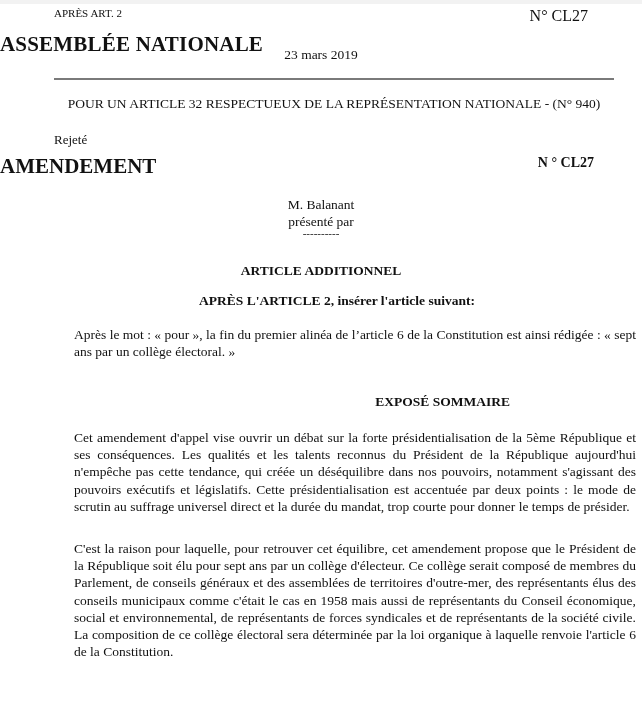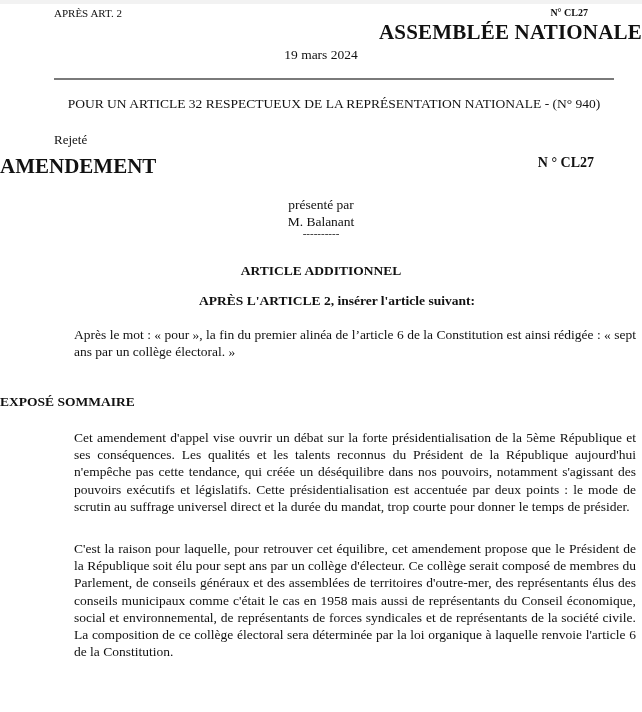--- a/index.html
+++ b/index.html
@@ -11,7 +11,7 @@
     .topbar { position: absolute; top: 0; left: 0; width: 642px; height: 4px; background: #f2f2f2; }
     .abs { position: absolute; white-space: nowrap; }
     .hdr-left { left: 54px; top: 7px; font-size: 11px; text-align: right; }
-    .hdr-right { right: 54px; top: 7px; font-size: 10px; font-weight: bold; }
+    .hdr-right { right: 54px; top: 7px; font-size: 16px; font-weight: normal; }
     .title { left: 0; width: 642px; text-align: right; top: 20px; font-size: 21px; font-weight: bold; letter-spacing: 0.2px; }
     .date { left: 0; width: 642px; text-align: center; top: 47px; font-size: 13.5px; }
     .rule { position: absolute; left: 54px; width: 560px; top: 78px; height: 2px; background: #7a7a7a; }

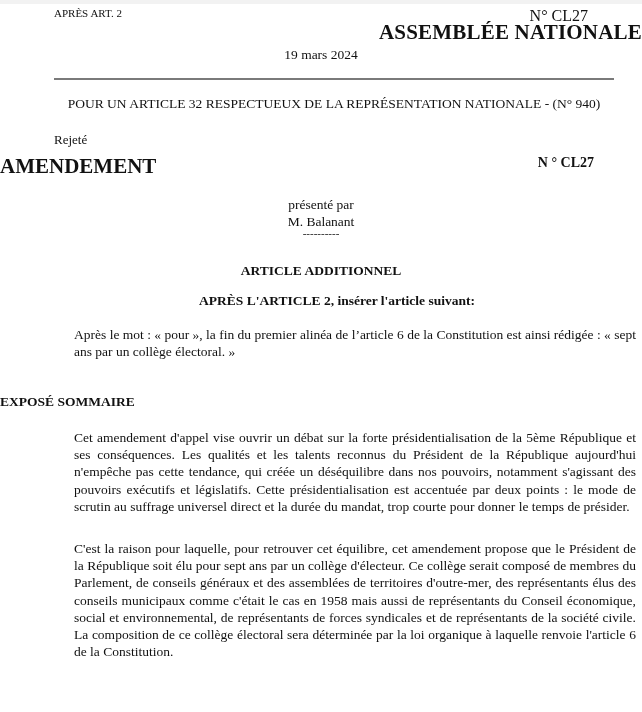--- a/index.html
+++ b/index.html
@@ -12,7 +12,7 @@
     .abs { position: absolute; white-space: nowrap; }
     .hdr-left { left: 54px; top: 7px; font-size: 11px; text-align: right; }
     .hdr-right { right: 54px; top: 7px; font-size: 16px; font-weight: normal; }
-    .title { left: 0; width: 642px; text-align: right; top: 20px; font-size: 21px; font-weight: bold; letter-spacing: 0.2px; }
+    .title { left: 0; width: 642px; text-align: left; top: 32px; font-size: 21px; font-weight: bold; letter-spacing: 0.2px; }
     .date { left: 0; width: 642px; text-align: center; top: 47px; font-size: 13.5px; }
     .rule { position: absolute; left: 54px; width: 560px; top: 78px; height: 2px; background: #7a7a7a; }
     .bill { left: 54px; width: 560px; text-align: center; top: 96px; font-size: 13.5px; }

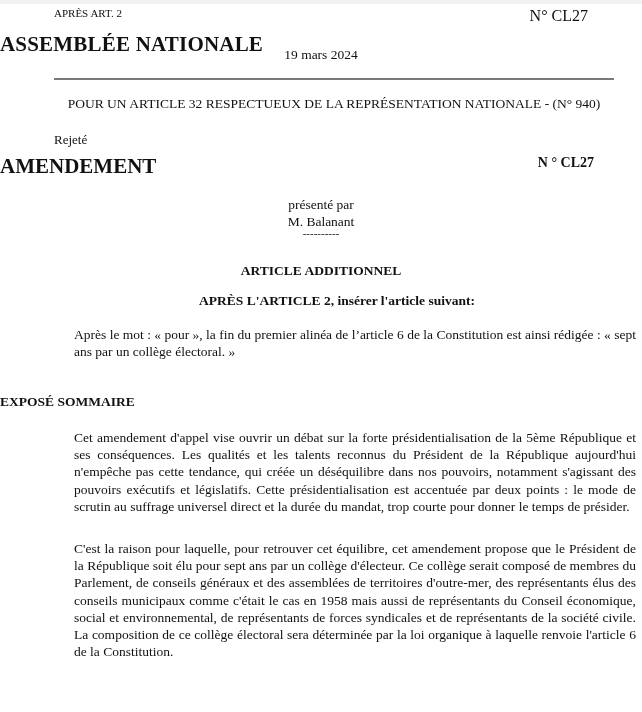--- a/index.html
+++ b/index.html
@@ -40,7 +40,7 @@
 <div class="abs hdr-left">APRÈS ART. 2</div>
 <div class="abs hdr-right">N° CL27</div>
 <div class="abs title">ASSEMBLÉE NATIONALE</div>
-<div class="abs date">19 mars 2024</div>
+<div class="abs date">23 mars 2019</div>
 <div class="rule"></div>
 
 <div class="abs bill">POUR UN ARTICLE 32 RESPECTUEUX DE LA REPRÉSENTATION NATIONALE - (N° 940)</div>

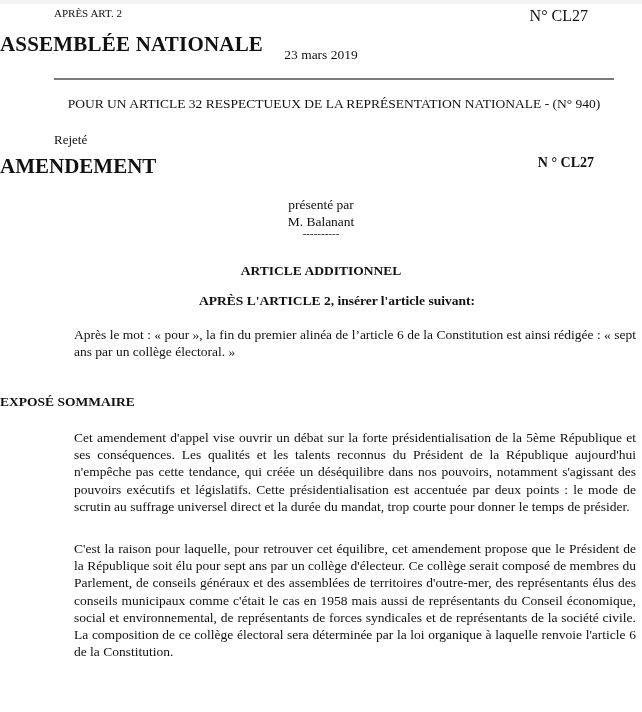--- a/index.html
+++ b/index.html
@@ -50,8 +50,8 @@
 <div class="abs amend-num">N ° CL27</div>
 
 <div class="abs presented">
+  <div>M. Balanant</div>
   <div>présenté par</div>
-  <div>M. Balanant</div>
 </div>
 <div class="abs sep">----------</div>
 

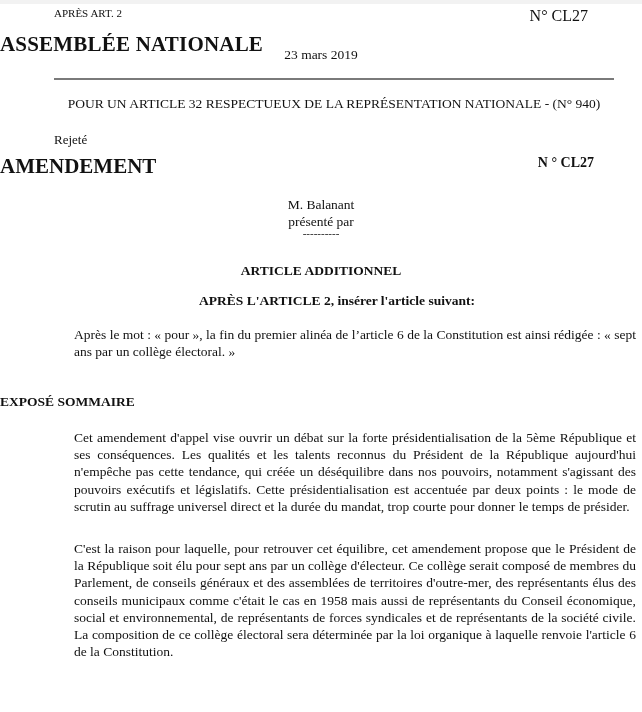--- a/index.html
+++ b/index.html
@@ -28,7 +28,7 @@
       text-align: justify; white-space: normal; margin-left: 20px;
     }
     .p-disp { top: 326px; }
-    .expose { left: 0; width: 510px; text-align: left; top: 394px; font-size: 13.5px; font-weight: bold; }
+    .expose { left: 0; width: 510px; text-align: right; top: 394px; font-size: 13.5px; font-weight: bold; }
     .p1 { top: 429px; }
     .p2 { top: 540px; }
   </style>

